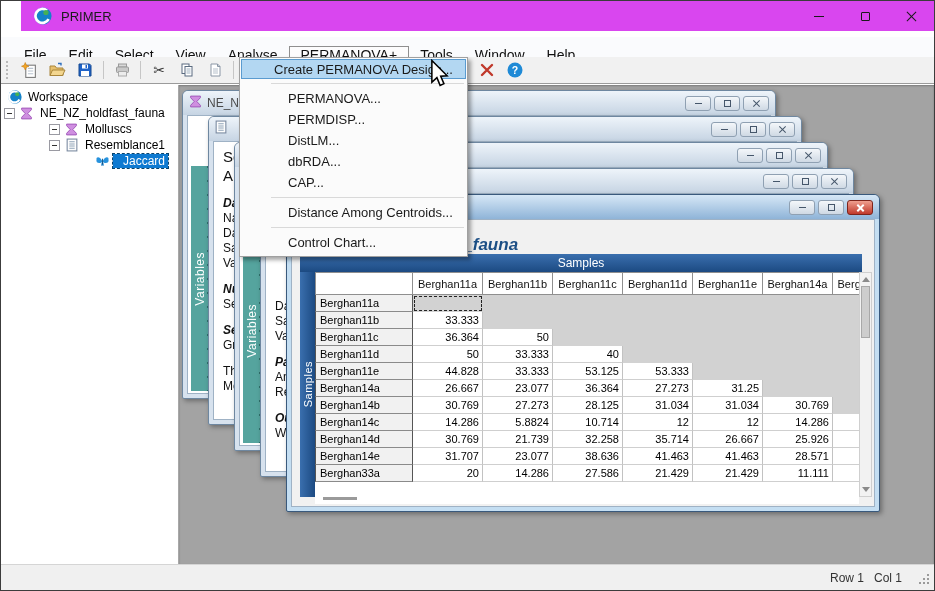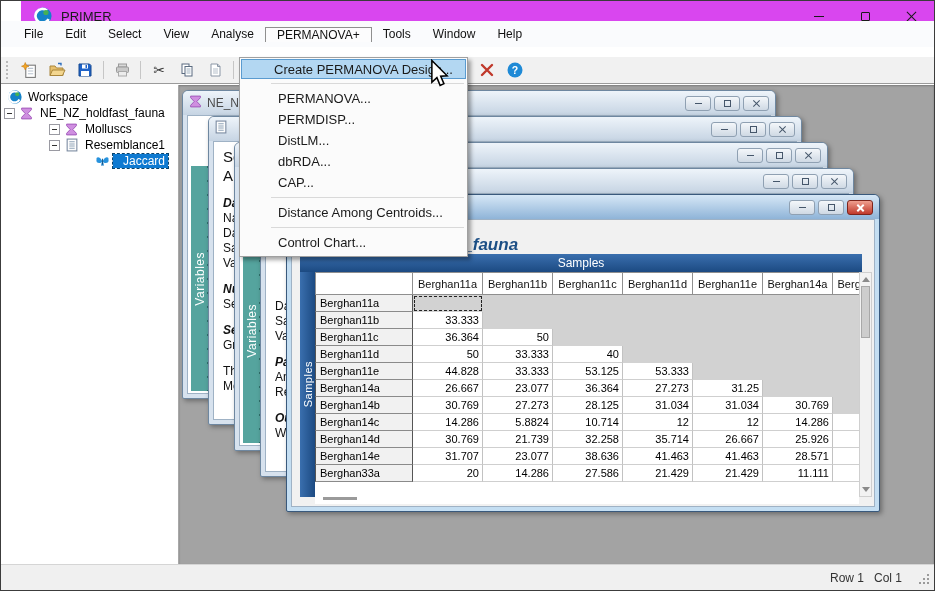--- a/index.html
+++ b/index.html
@@ -19,7 +19,7 @@
   .g-x::before{transform:rotate(45deg);} .g-x::after{transform:rotate(-45deg);}
 
   
-  .menubar{position:absolute;left:0;top:20px;right:0;height:26px;background:#fafbfd;display:flex;align-items:center;padding-left:12px;font-size:12px;}
+  .menubar{position:absolute;left:0;top:36px;right:0;height:26px;background:#fafbfd;display:flex;align-items:flex-end;padding-left:12px;font-size:14px;}
   .menu-item{padding:0 11px;display:flex;align-items:center;color:#111;cursor:default;}
   .menu-item.open{border:1px solid #8f8f8f;border-bottom:none;background:#fcfcfd;}
 

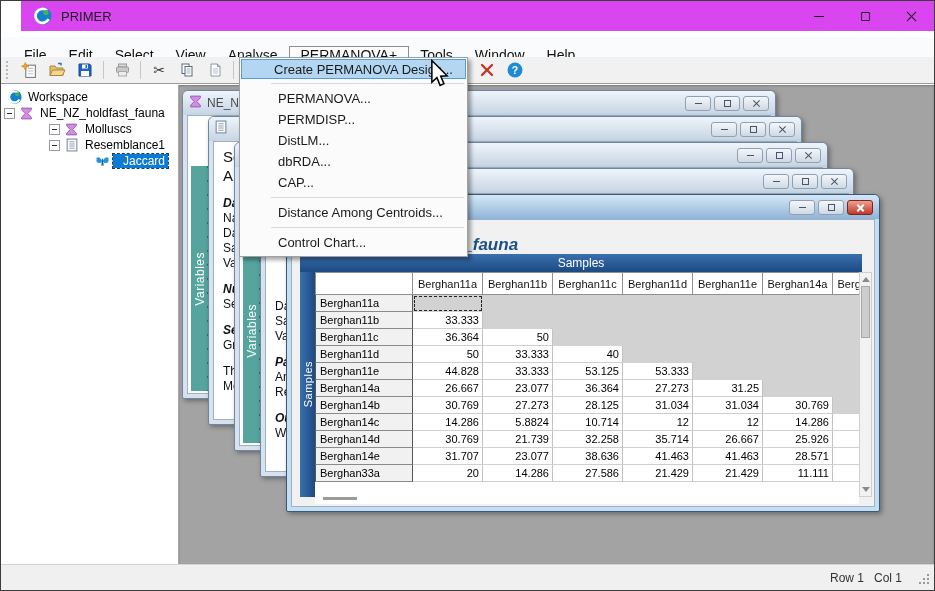--- a/index.html
+++ b/index.html
@@ -96,7 +96,7 @@
 
   
   .dropdown{position:absolute;left:238px;top:56px;width:229px;background:#fbfbfb;border:1px solid #a0a0a0;box-shadow:3px 3px 4px rgba(0,0,0,.35);z-index:80;padding-bottom:3px;}
-  .mitem{position:relative;height:21px;display:flex;align-items:center;padding-left:38px;font-size:13px;color:#1a1a1a;}
+  .mitem{position:relative;height:21px;display:flex;align-items:center;padding-left:48px;font-size:13px;color:#1a1a1a;}
   .mitem.hl{margin:1px;height:20px;background:#b3d7f2;border:1px solid #5a9bd0;padding-left:32px;}
   .msep{height:1px;background:#d9d9d9;margin:4px 3px 4px 31px;}
   .marrow{position:absolute;right:9px;width:0;height:0;border-left:5px solid #1a1a1a;border-top:4px solid transparent;border-bottom:4px solid transparent;}

